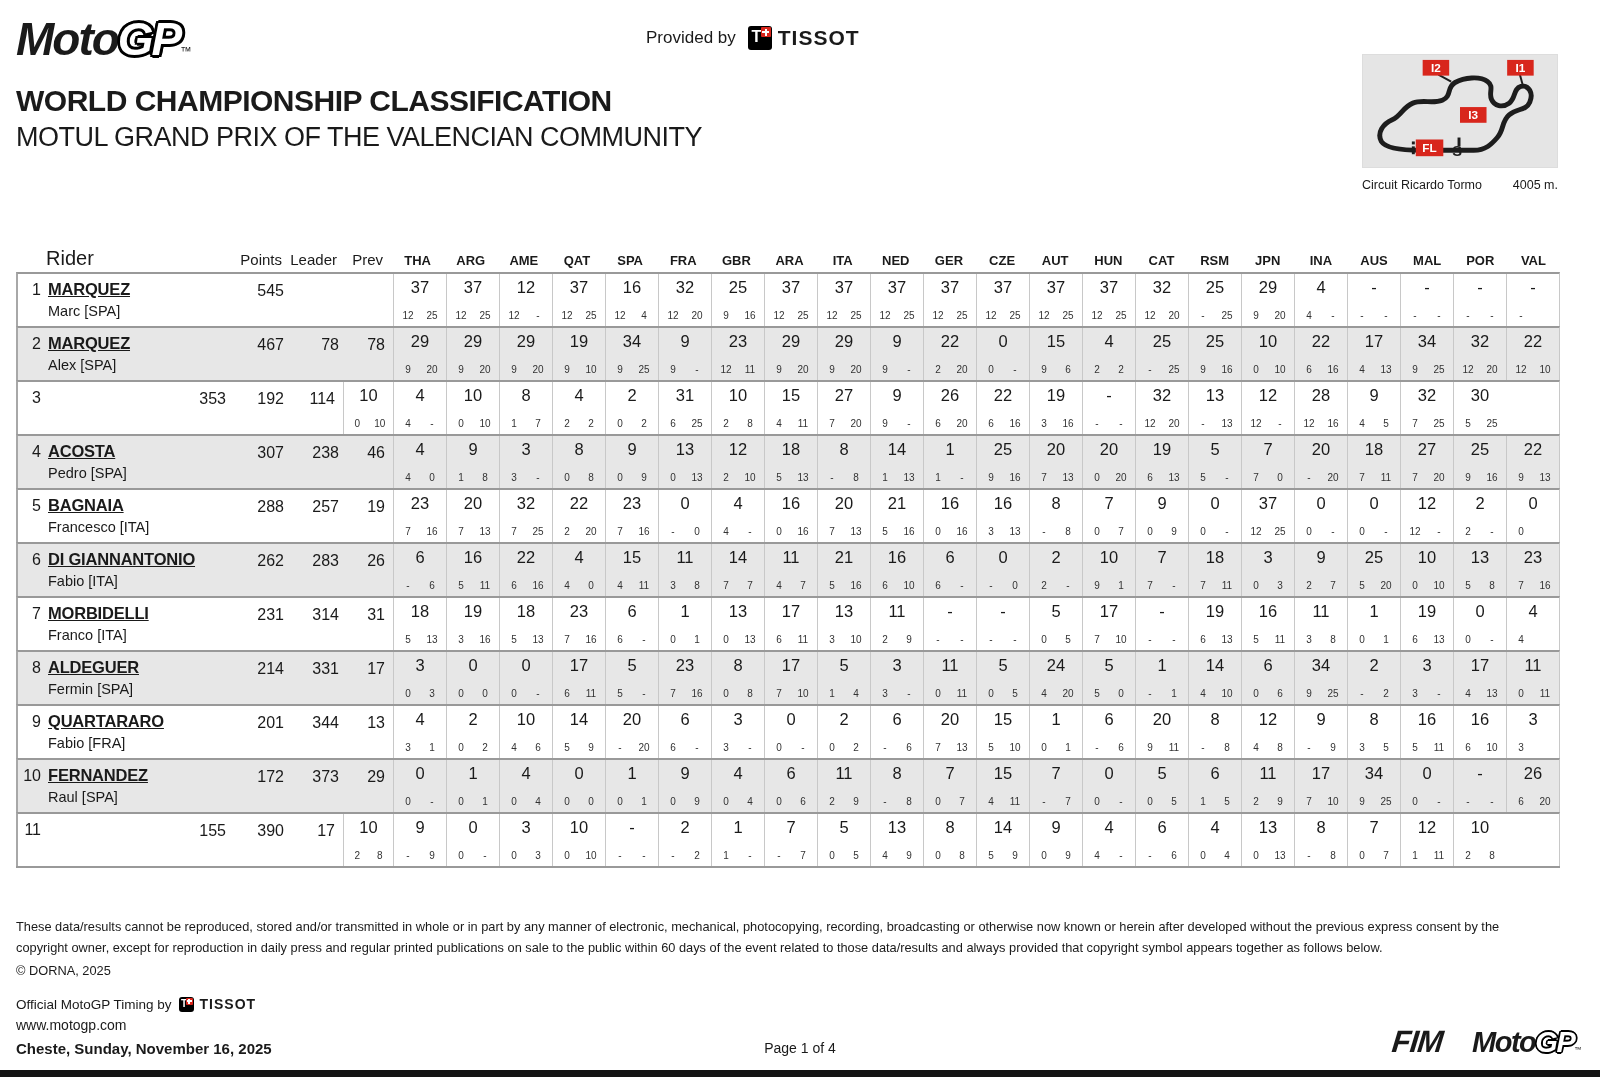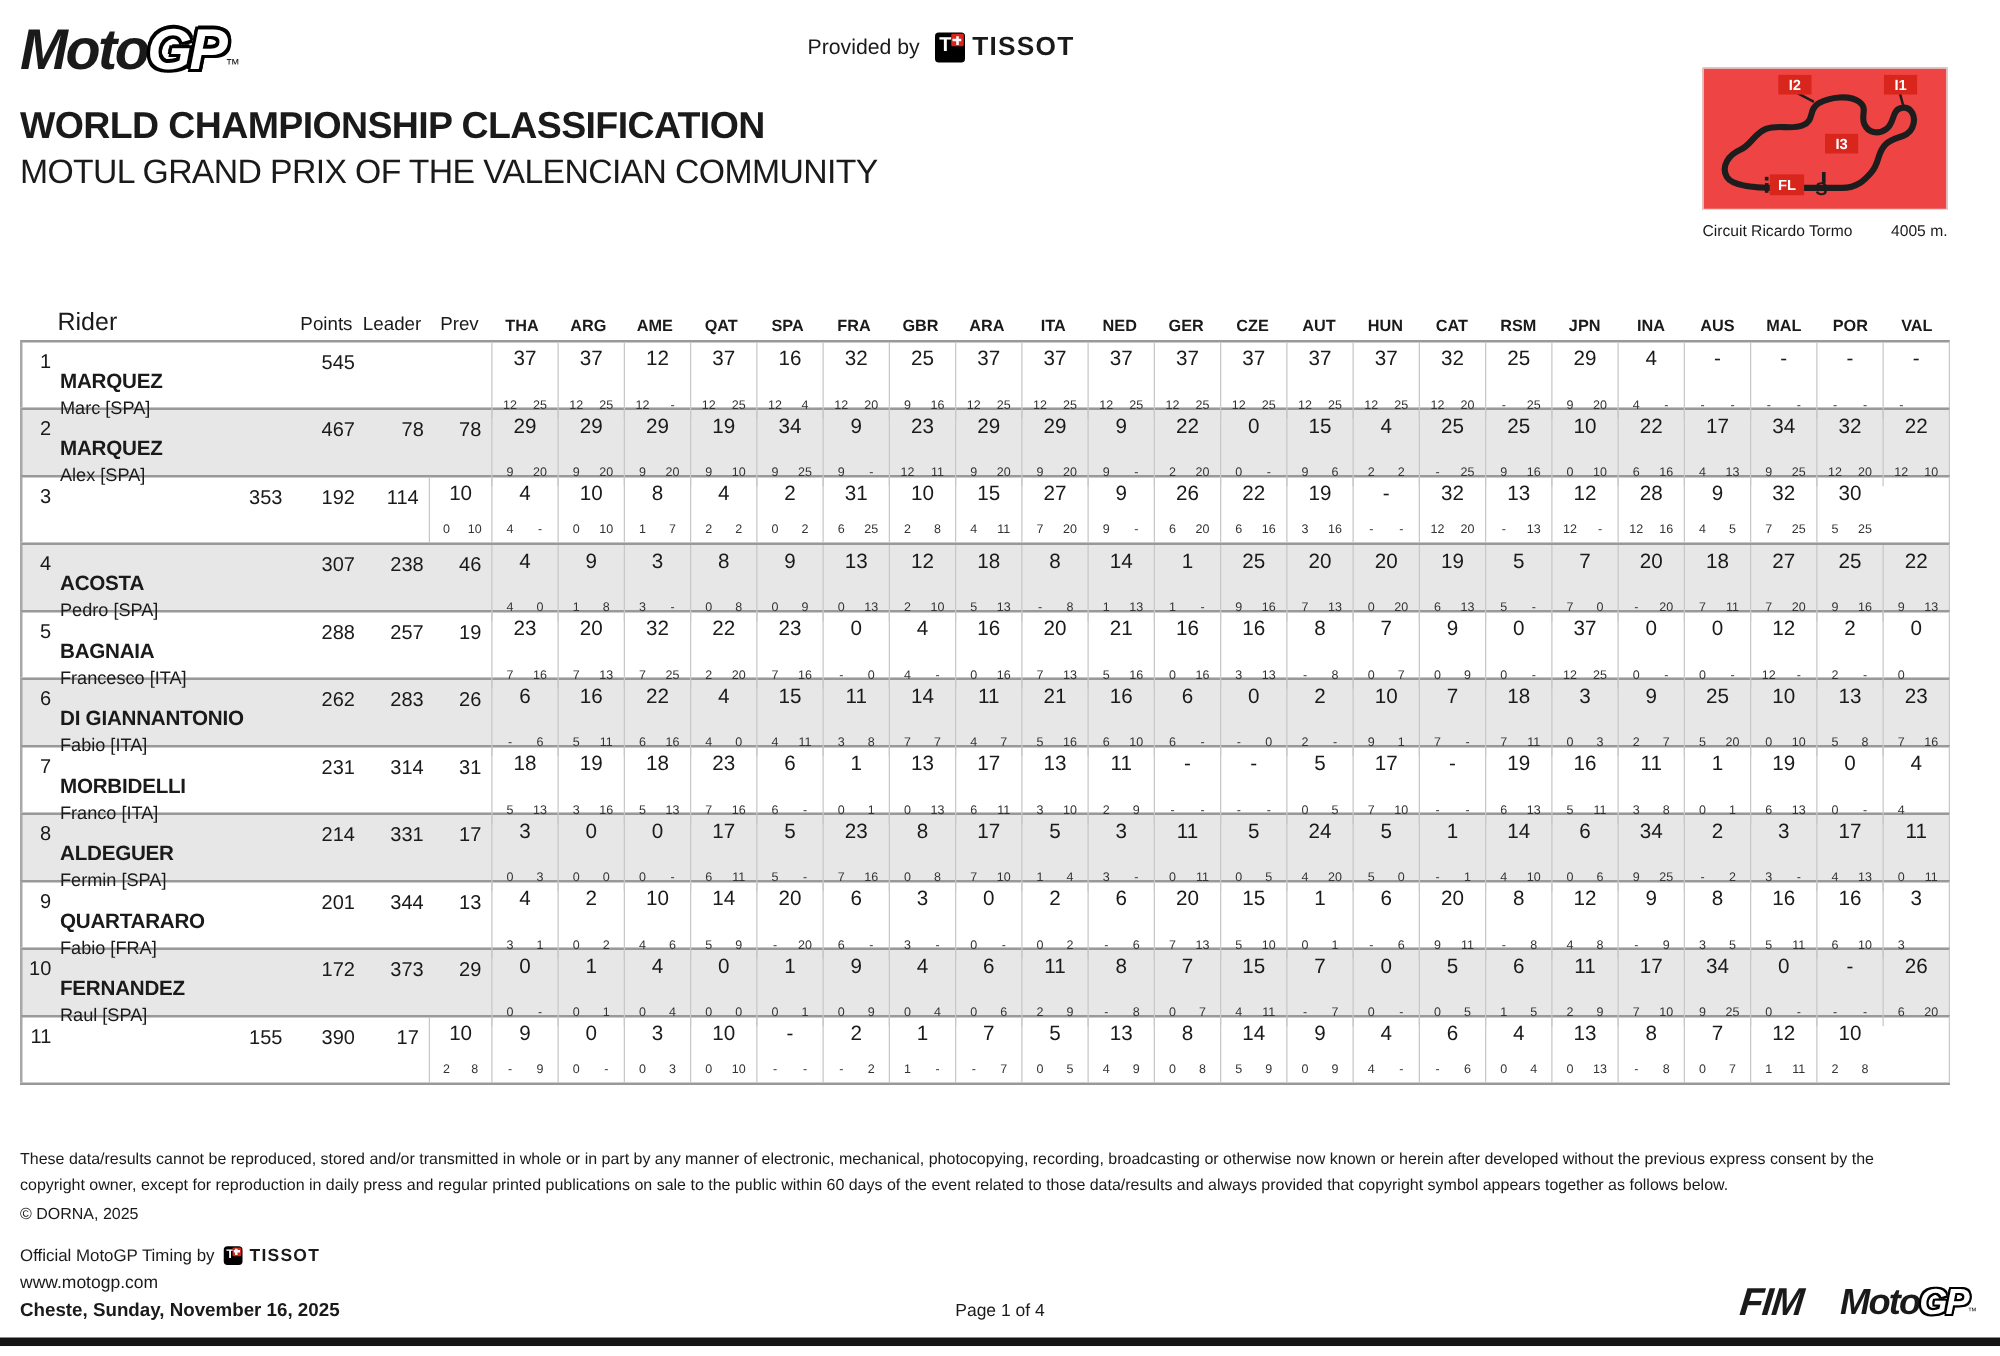--- a/index.html
+++ b/index.html
@@ -23,7 +23,7 @@
   .title { position:absolute; left:16px; top:84px; font-size:30px; font-weight:800; letter-spacing:-0.5px; }
   .subtitle { position:absolute; left:16px; top:122px; font-size:27px; font-weight:400; letter-spacing:-0.5px; }
 
-  .circuit-box { position:absolute; left:1362px; top:54px; width:196px; height:114px; border:1px solid #ddd; background:#ef4444; }
+  .circuit-box { position:absolute; left:1362px; top:54px; width:196px; height:114px; border:1px solid #ddd; background:#e5e5e5; }
   .circuit-caption { position:absolute; left:1362px; top:178px; width:196px; display:flex; justify-content:space-between; font-size:12.5px; }
 
   

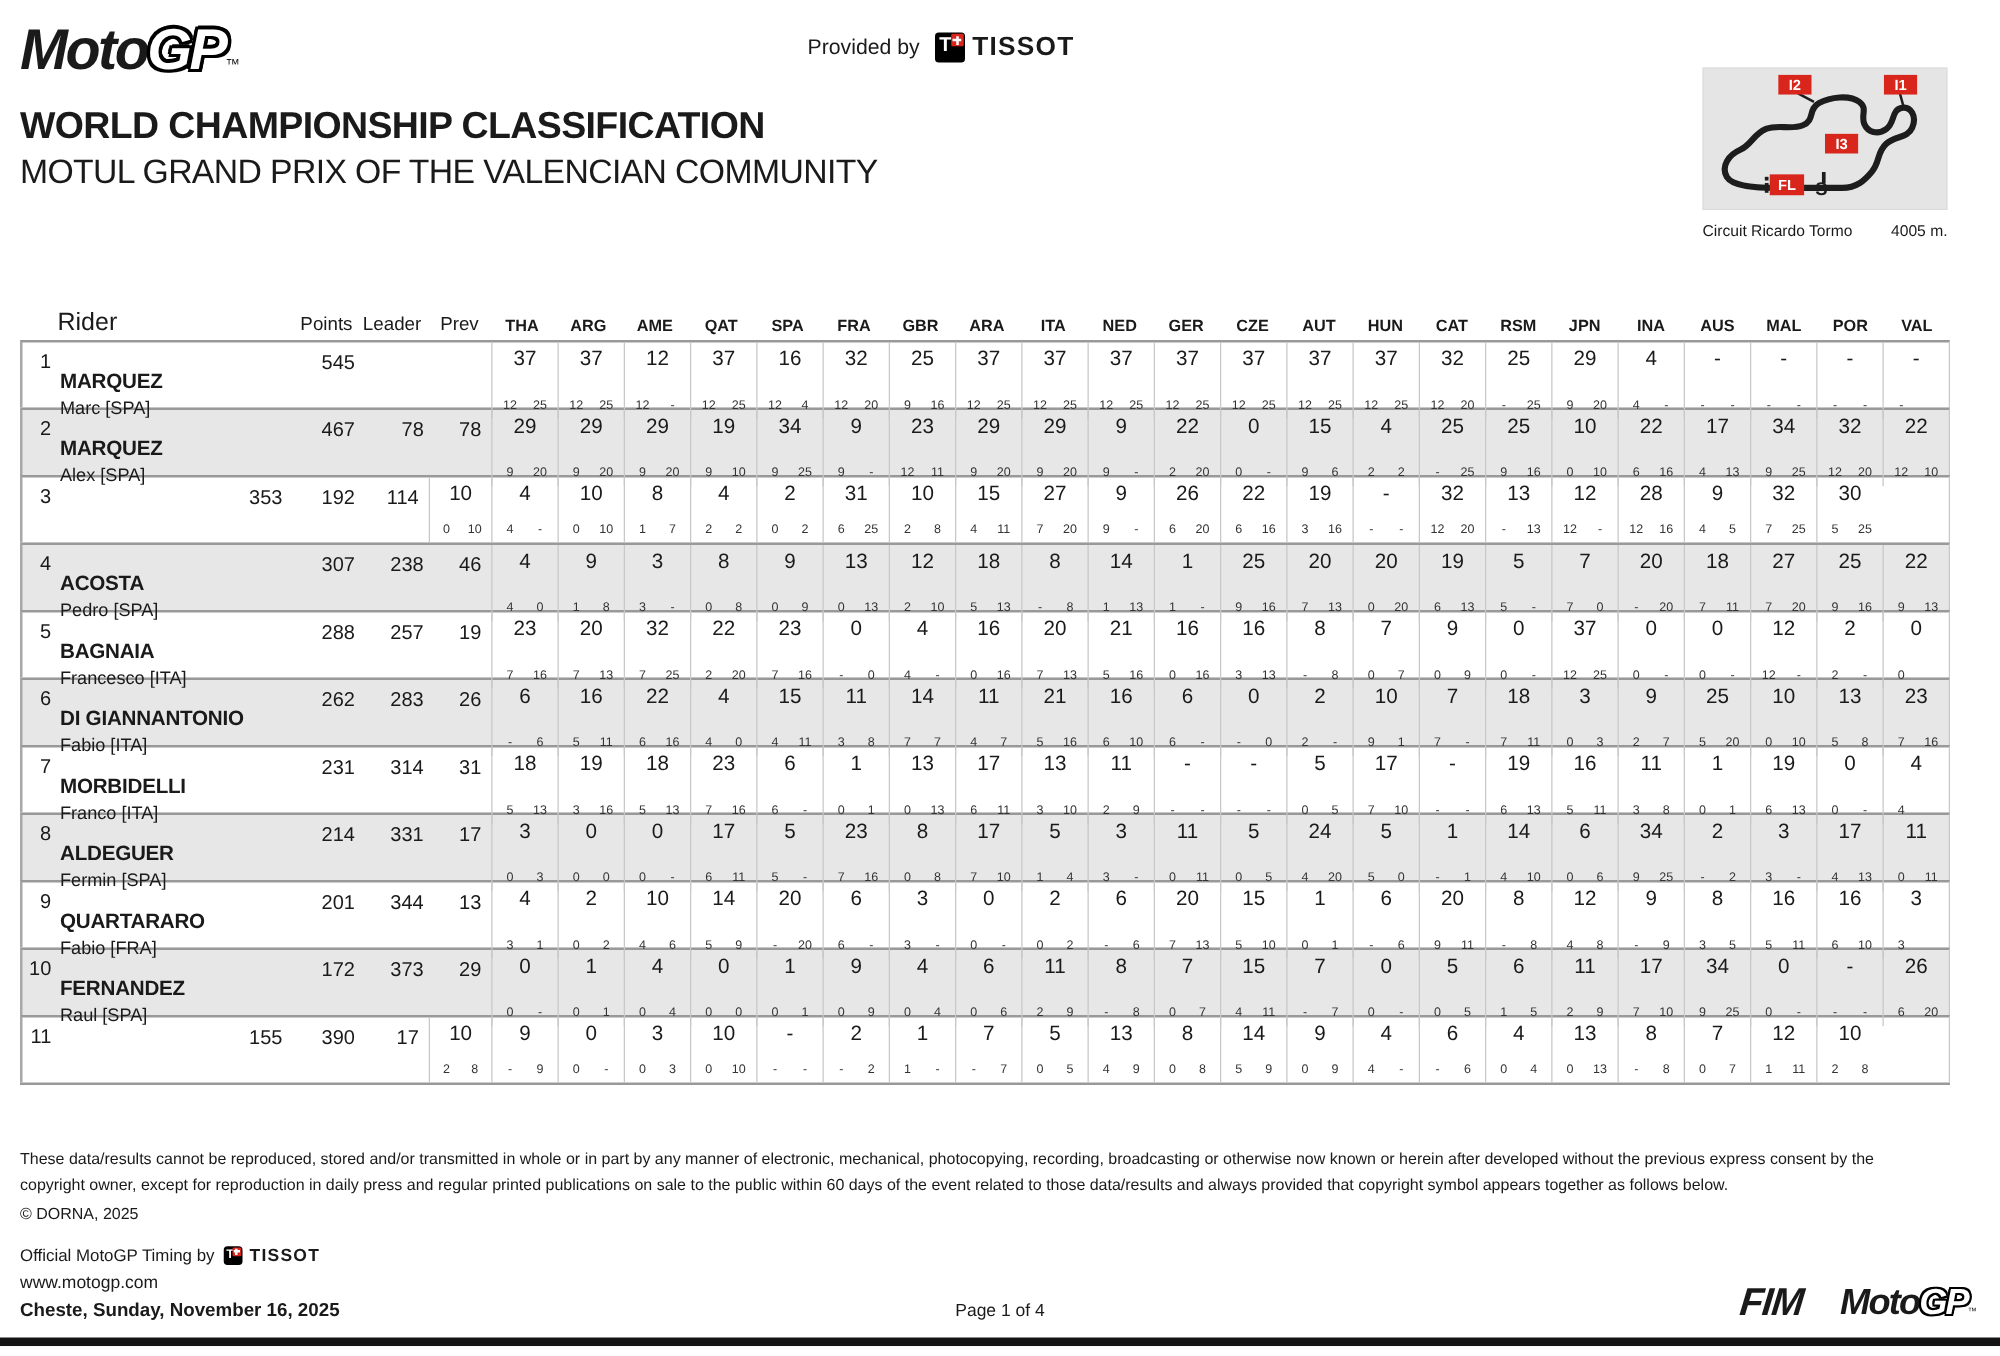--- a/index.html
+++ b/index.html
@@ -38,7 +38,7 @@
   .trow { height:54px; border-top:2px solid #999; border-left:2px solid #a8a8a8; border-right:1px solid #c8c8c8; }
   .trow.alt { background:#e7e7e7; }
   .pos { text-align:right; padding:7px 7px 0 0; font-size:16px; }
-  .rname .sur { font-size:16.5px; font-weight:bold; padding-top:22px; letter-spacing:-0.2px; }
+  .rname .sur { font-size:16.5px; font-weight:bold; padding-top:6px; letter-spacing:-0.2px;text-decoration:underline; }
   .rname .giv { font-size:14.5px; padding-top:4px; }
   .pts,.ldr,.prv { text-align:right; padding:8px 4px 0 0; font-size:16px; }
   .prv { padding-right:8px; }

